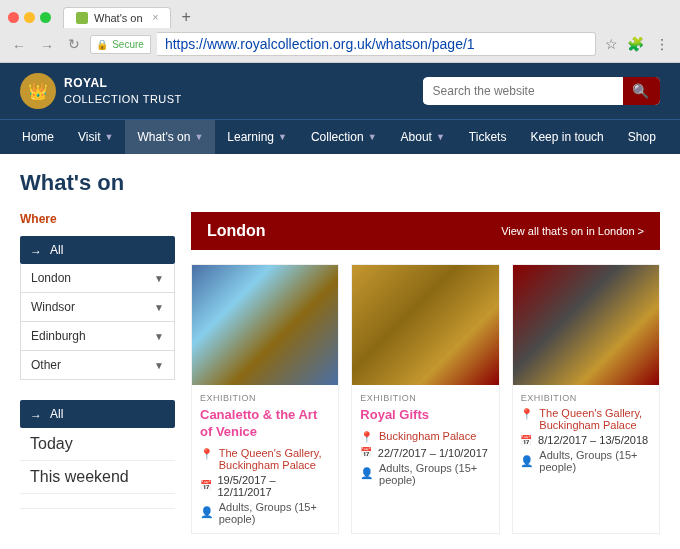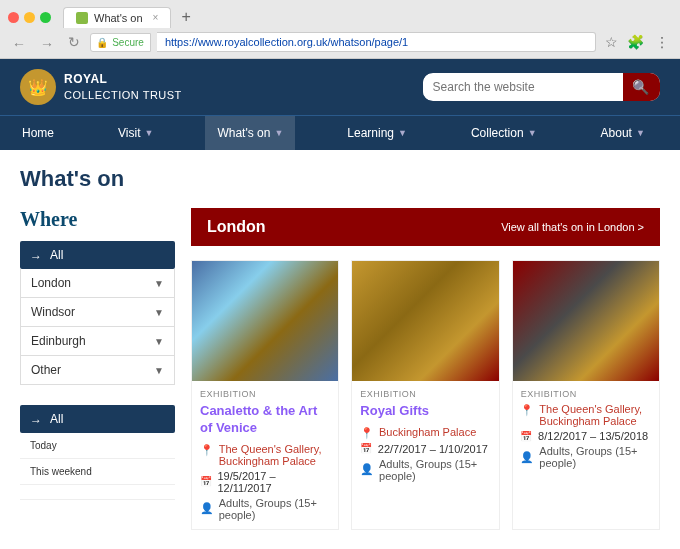--- a/index.html
+++ b/index.html
@@ -52,7 +52,7 @@
     }
     .address-input {
       flex: 1; border: 1px solid #ccc; border-left: none; border-radius: 0 3px 3px 0;
-      padding: 3px 8px; font-size: 11px; color: #0645ad; background: white;
+      padding: 3px 8px; font-size: 14px; color: #0645ad; background: white;
     }
     .toolbar-icons { display: flex; gap: 4px; color: #666; font-size: 14px; }
     .toolbar-icon { cursor: pointer; padding: 2px 3px; }

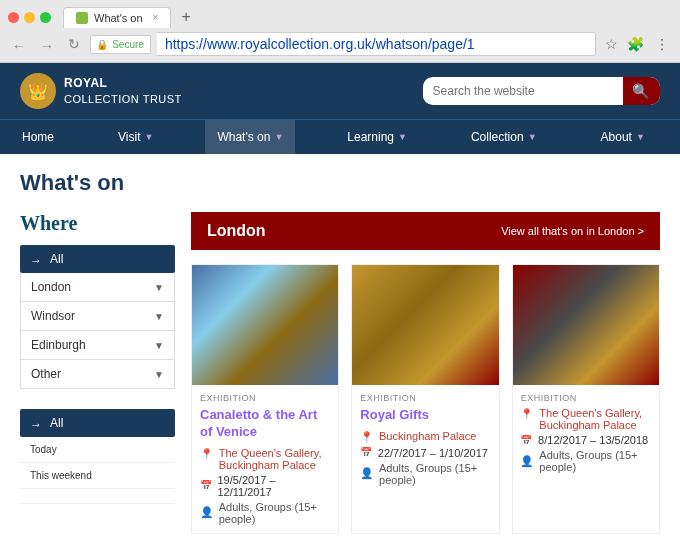--- a/index.html
+++ b/index.html
@@ -73,7 +73,7 @@
     .logo-text strong { font-size: 12px; display: block; }
     .search-box {
       display: flex; align-items: center;
-      background: white; border-radius: 10px; overflow: hidden;
+      background: white; border-radius: 5px; overflow: hidden;
     }
     .search-input {
       border: none; padding: 6px 10px; font-size: 12px; width: 200px; outline: none;

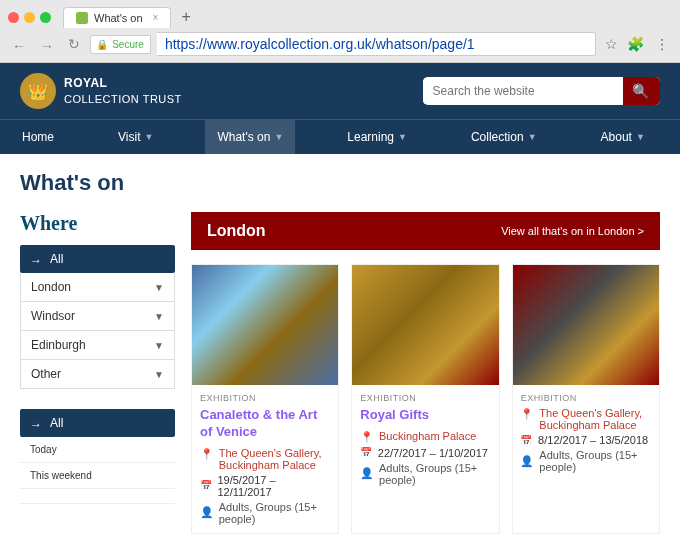--- a/index.html
+++ b/index.html
@@ -88,7 +88,7 @@
       border-top: 1px solid #2a5a8c;
     }
     .main-nav ul {
-      display: flex; list-style: none; padding: 0 10px; gap: 40px;
+      display: flex; list-style: none; padding: 0 10px;
     }
     .main-nav li a {
       display: flex; align-items: center; gap: 4px;

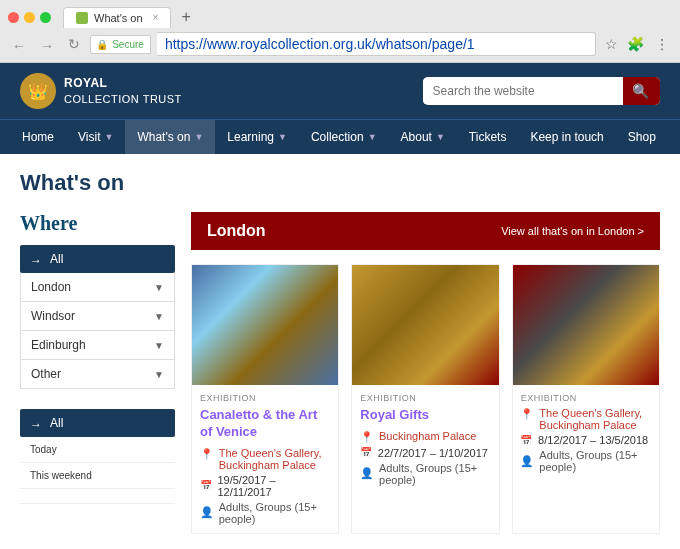--- a/index.html
+++ b/index.html
@@ -113,7 +113,7 @@
     .sidebar { width: 155px; flex-shrink: 0; }
     .filter-section { margin-bottom: 20px; }
     .filter-title {
-      font-size: 20px; font-weight: bold; color: #0c4a6e; margin-bottom: 10px; font-family: Liberation Serif, serif;
+      font-size: 12px; font-weight: bold; color: #c2410c; margin-bottom: 10px;
     }
     .filter-option-all {
       display: flex; align-items: center; gap: 8px;

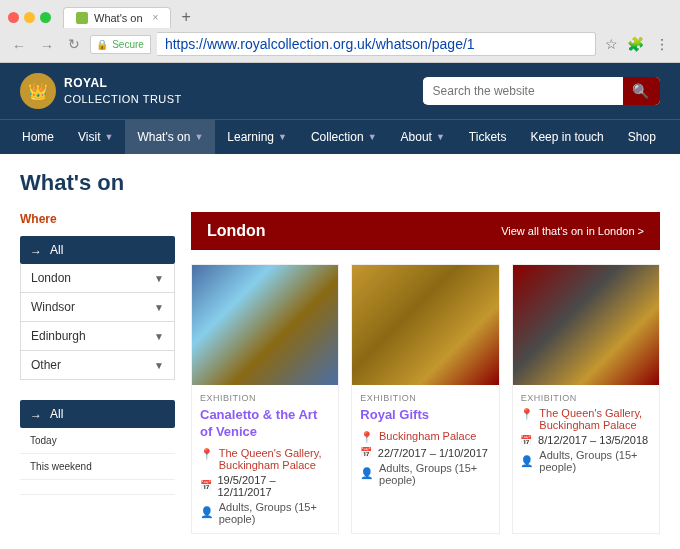--- a/index.html
+++ b/index.html
@@ -161,7 +161,7 @@
       font-size: 9px; letter-spacing: 0.5px; text-transform: uppercase;
       color: #888; margin-bottom: 4px;
     }
-    .card-title { font-size: 13px; font-weight: bold; color: #8b5cf6; margin-bottom: 6px; line-height: 1.3; }
+    .card-title { font-size: 13px; font-weight: bold; color: #ec4899; margin-bottom: 6px; line-height: 1.3; }
     .card-detail { display: flex; align-items: flex-start; gap: 5px; margin-bottom: 3px; font-size: 11px; }
     .detail-icon { color: #8b0000; font-size: 11px; flex-shrink: 0; margin-top: 1px; }
     .detail-text { color: #c0392b; }

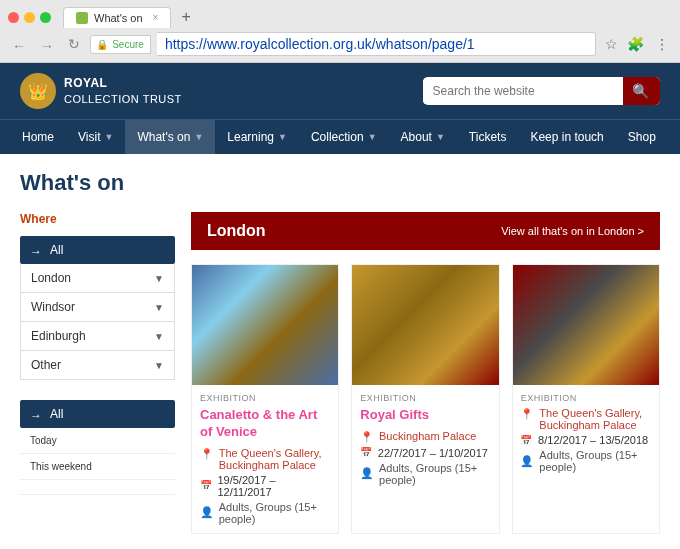--- a/index.html
+++ b/index.html
@@ -129,7 +129,7 @@
     .filter-option-dropdown:first-of-type { border-top: 1px solid #ddd; }
     .dropdown-arrow { color: #666; font-size: 10px; }
     .filter-option-text {
-      padding: 7px 10px; font-size: 10px; cursor: pointer;
+      padding: 7px 10px; font-size: 16px; cursor: pointer;
       border-bottom: 1px solid #eee;
     }
 

